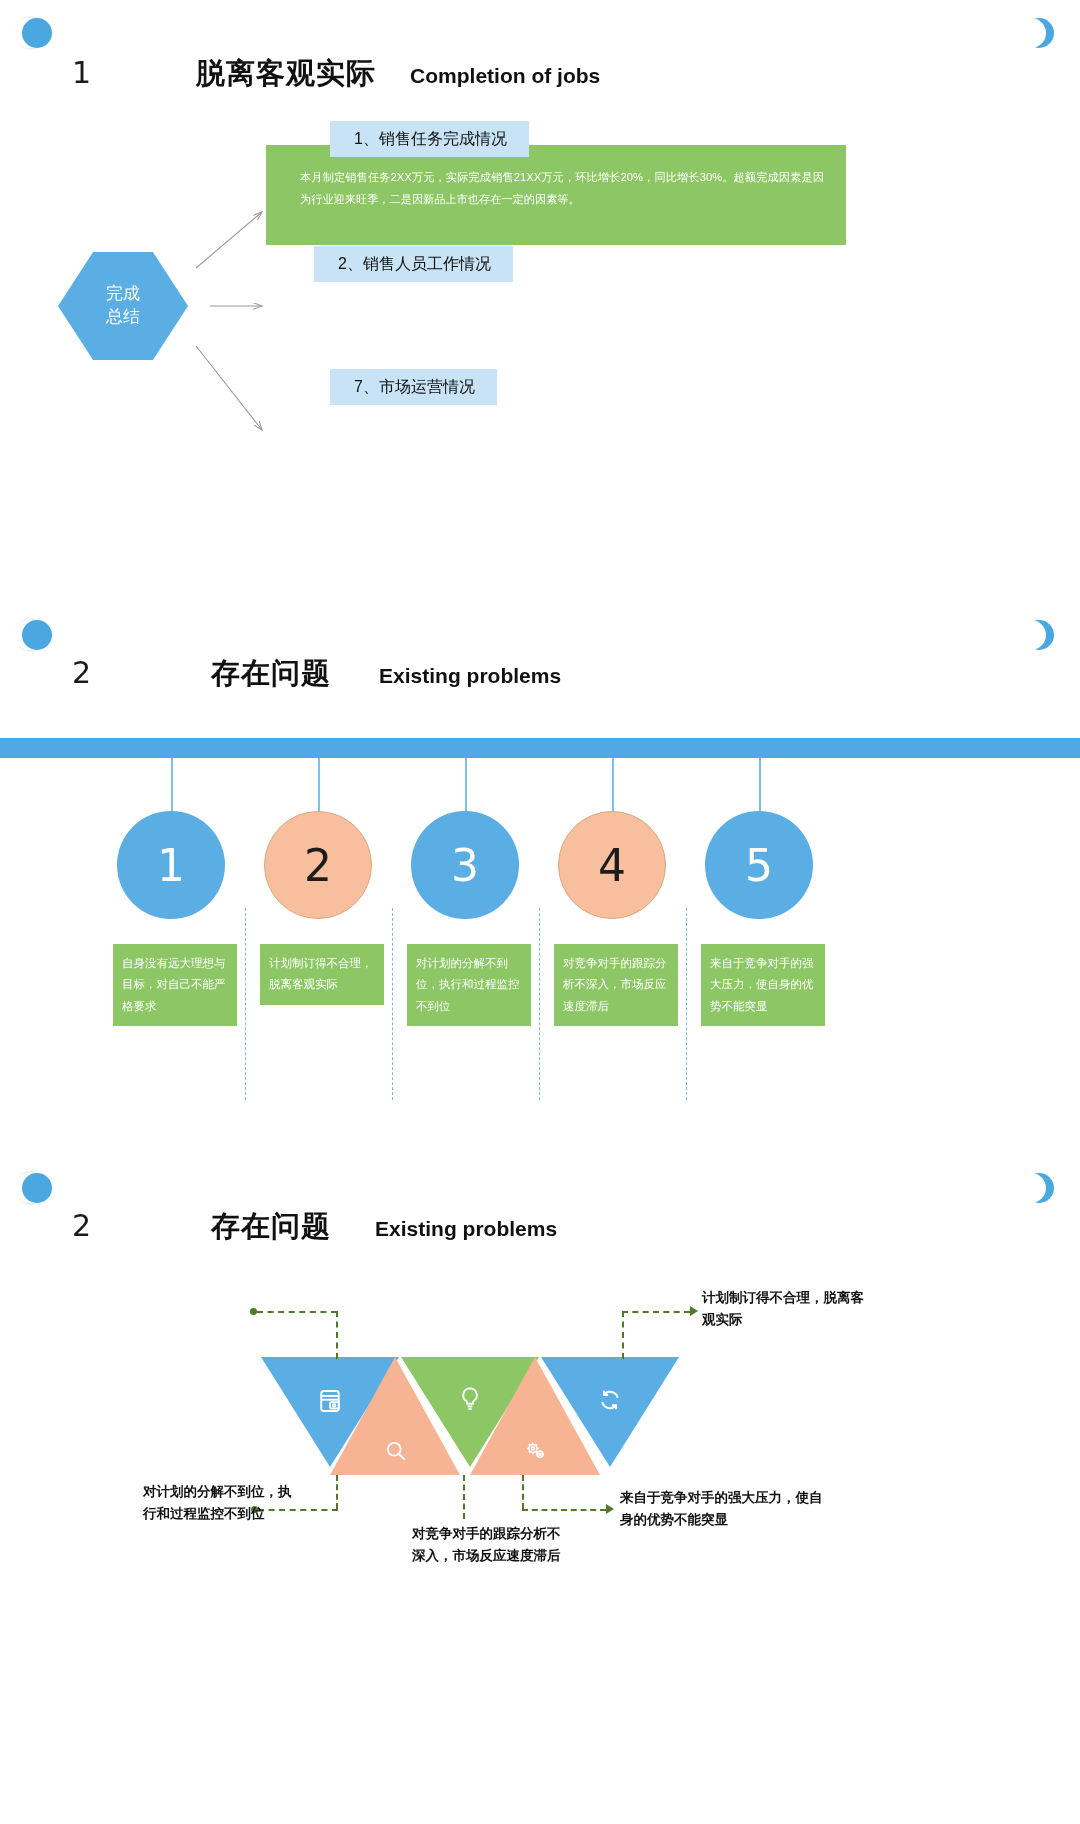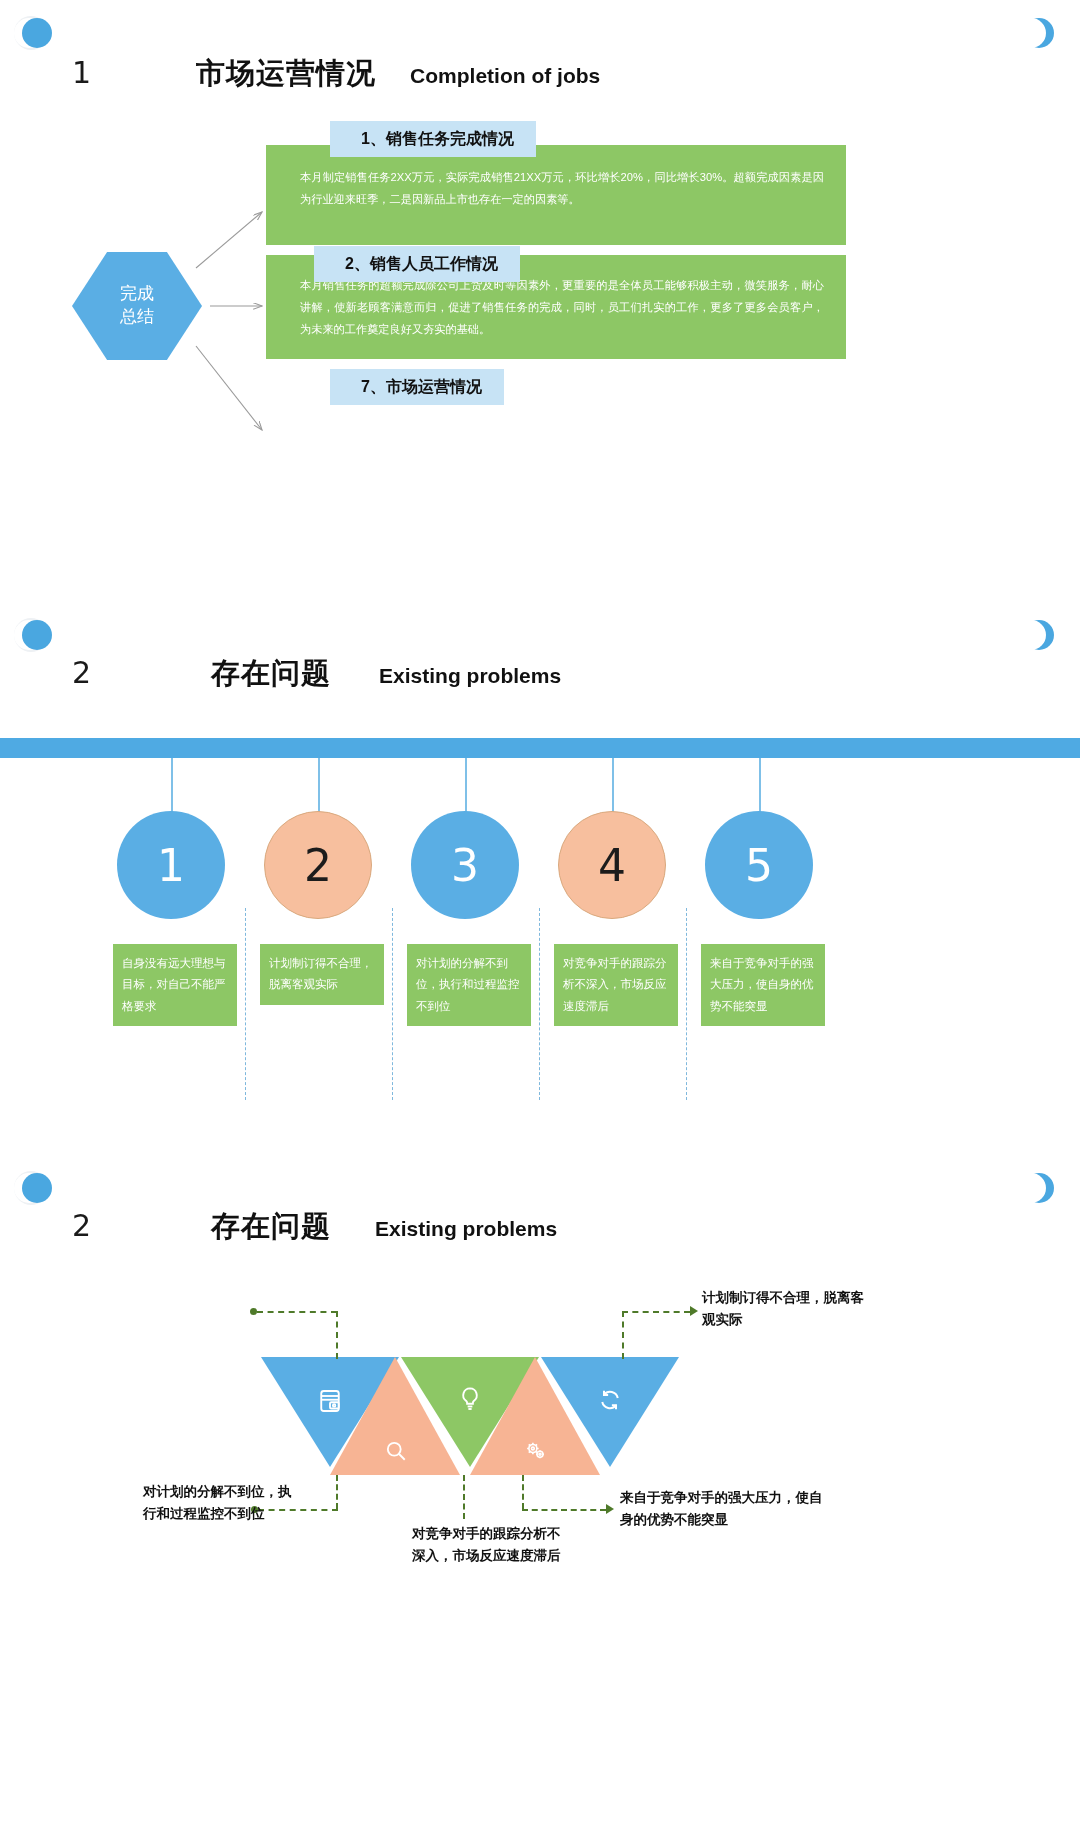--- a/index.html
+++ b/index.html
@@ -149,7 +149,7 @@
 
   <div class="hdr" style="left:72px; top:54px;">
     <span class="hdr-num">1</span>
-    <span class="hdr-cn" style="margin-left:105px">市场运营情况</span>
+    <span class="hdr-cn" style="margin-left:105px">脱离客观实际</span>
     <span class="hdr-en" style="margin-left:34px">Completion of jobs</span>
   </div>
 

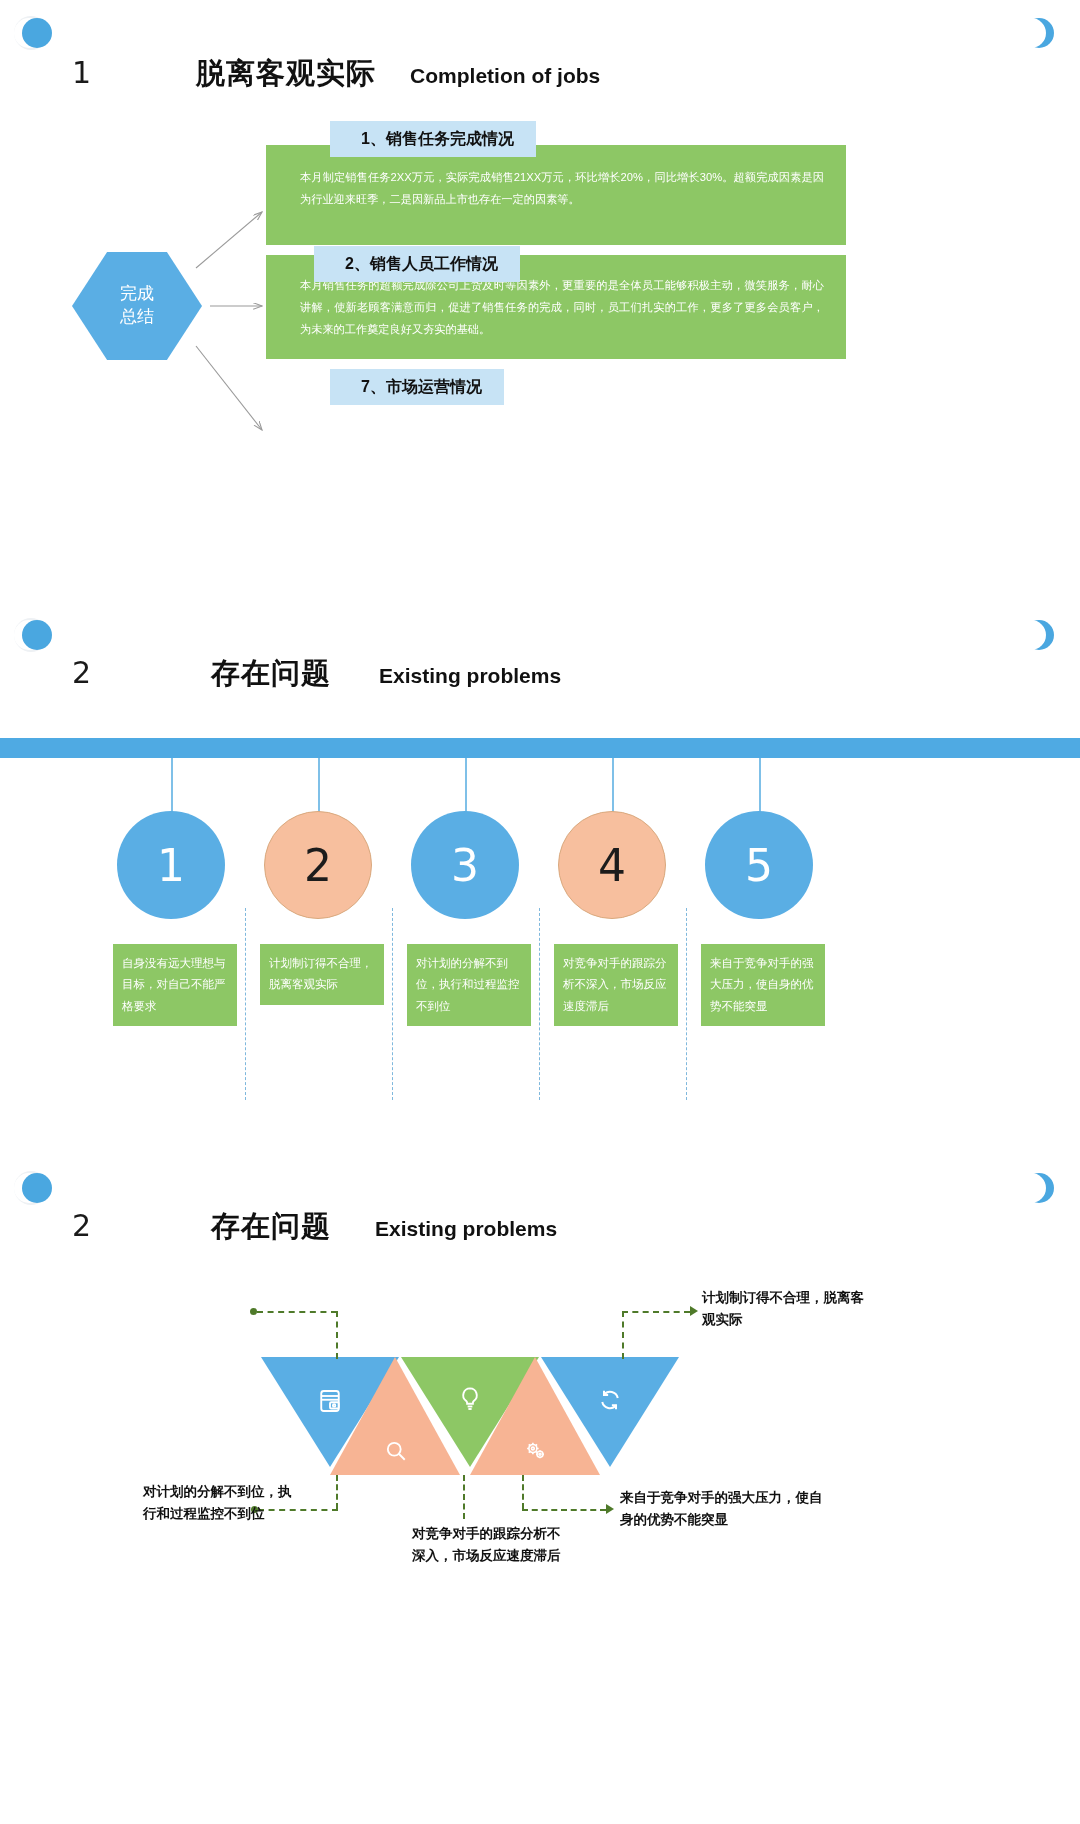--- a/index.html
+++ b/index.html
@@ -82,8 +82,8 @@
   .bluetag {
     position: absolute; background: #c7e3f5;
     height: 36px; display: flex; align-items: center;
-    padding-left: 31px; padding-right: 22px;
-    font-size: 16px; font-weight: bold; color: #111;
+    padding-left: 24px; padding-right: 22px;
+    font-size: 16px; font-weight: normal; color: #111;
   }
   .t1 { left: 330px; top: 121px; }
   .t2 { left: 314px; top: 246px; }

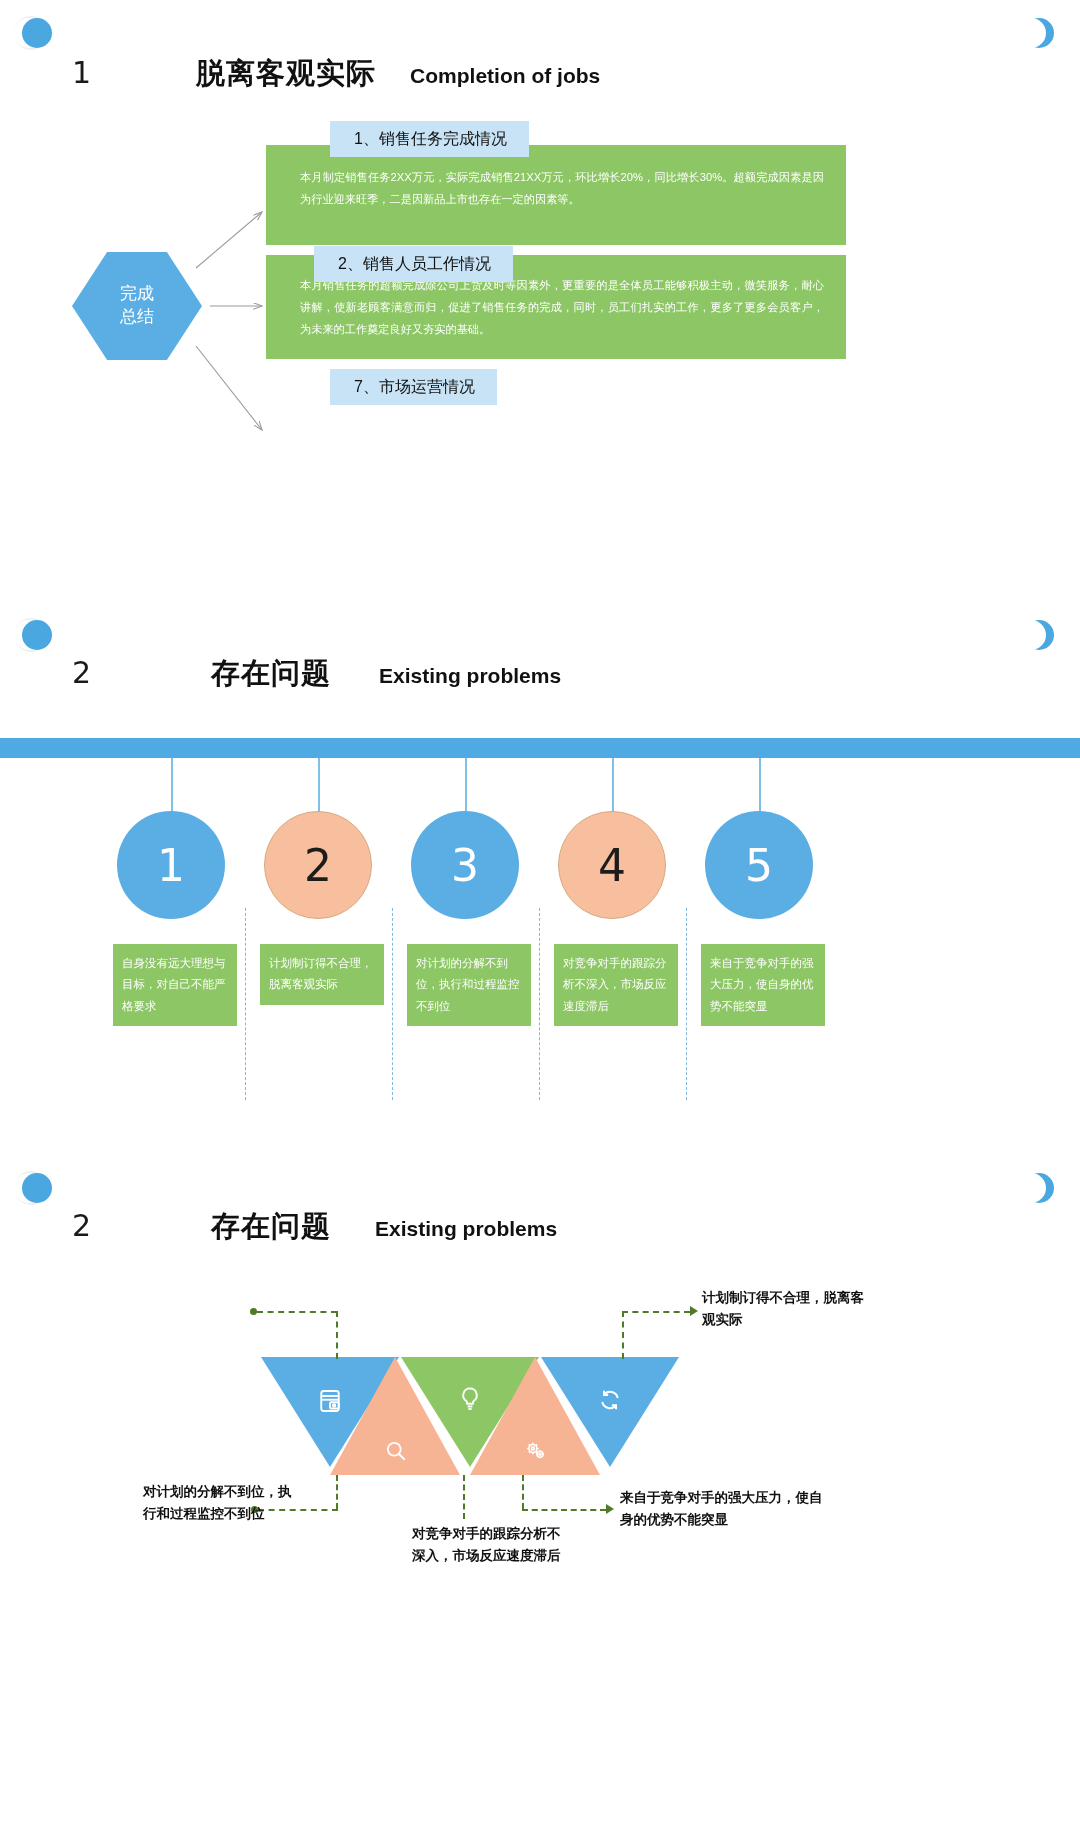--- a/index.html
+++ b/index.html
@@ -54,7 +54,7 @@
   }
 
   
-  .hex-wrap { position: absolute; left: 72px; top: 252px; width: 130px; height: 108px; }
+  .hex-wrap { position: absolute; left: 58px; top: 252px; width: 130px; height: 108px; }
   .hex {
     width: 130px; height: 108px; background: #5aaee4;
     clip-path: polygon(27% 0%, 73% 0%, 100% 50%, 73% 100%, 27% 100%, 0% 50%);

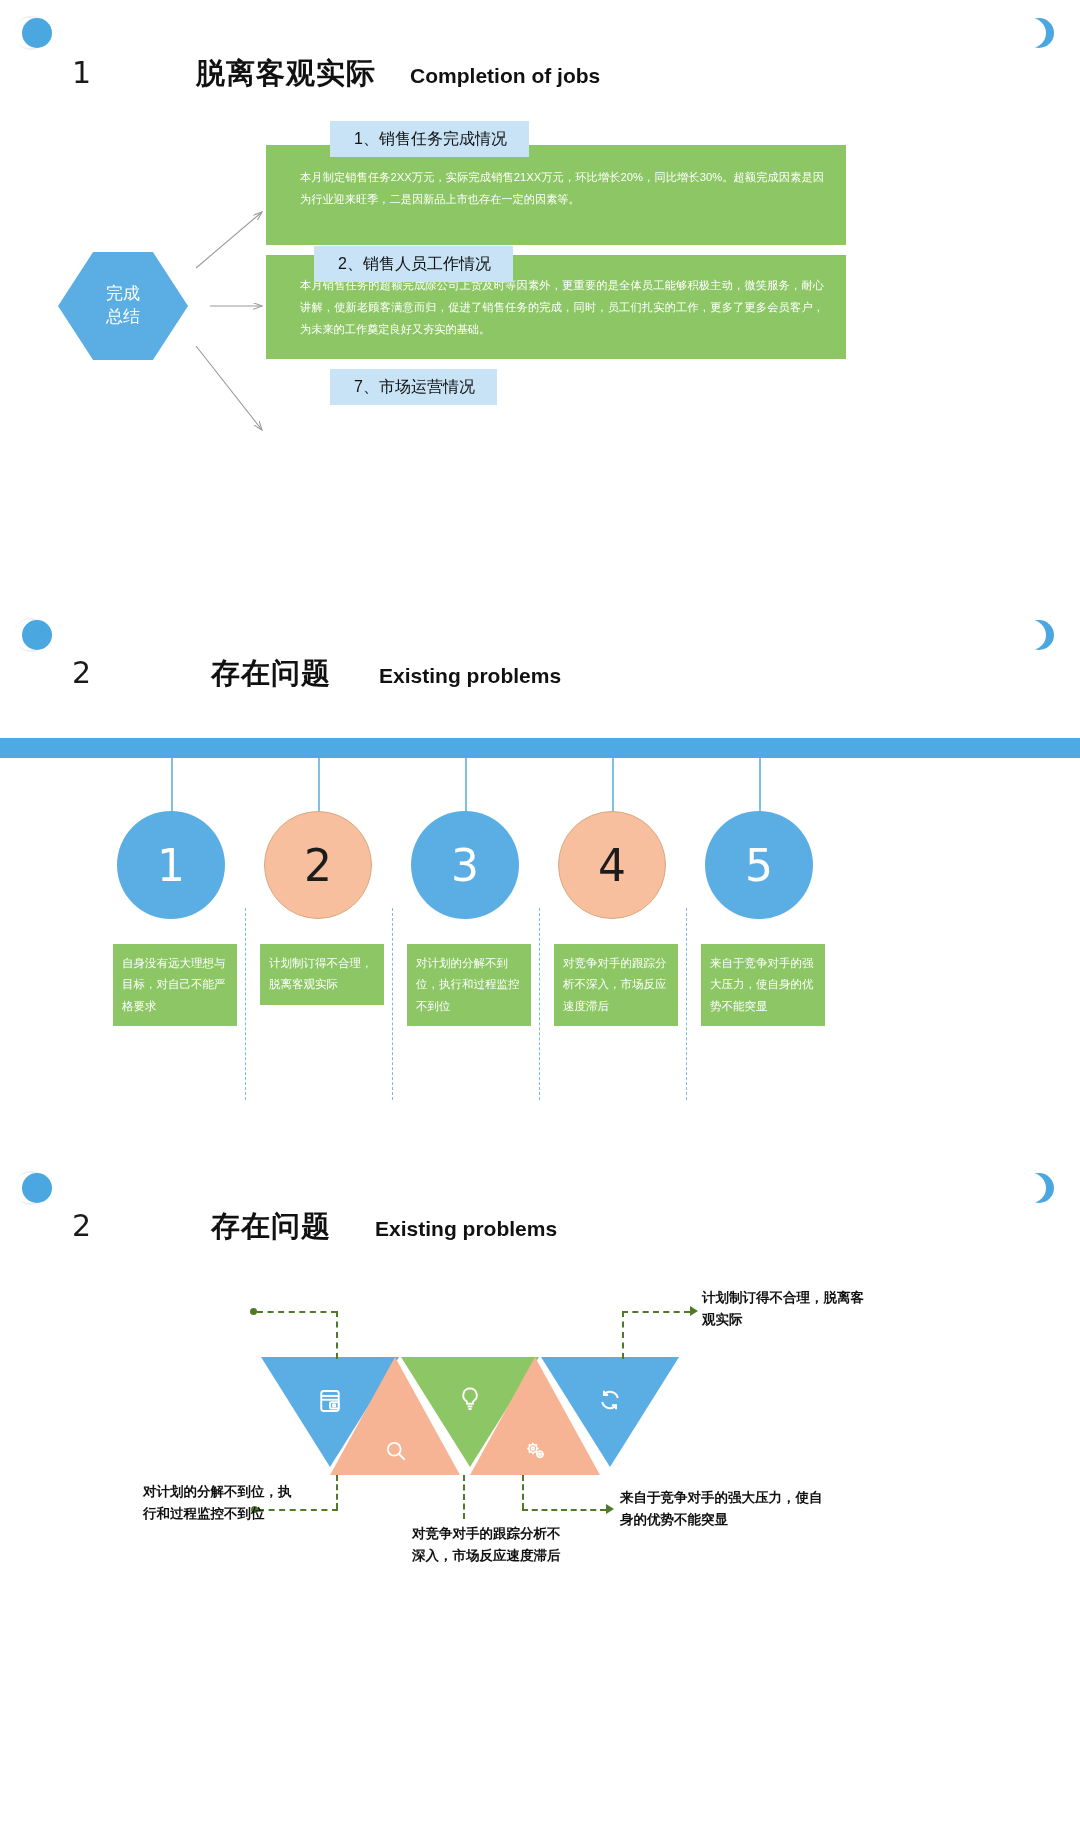--- a/index.html
+++ b/index.html
@@ -176,9 +176,6 @@
   </div>
   <div class="bluetag t1">1、销售任务完成情况</div>
 
-  <div class="greenbox g2">
-    <div class="green-body">本月销售任务的超额完成除公司上货及时等因素外，更重要的是全体员工能够积极主动，微笑服务，耐心讲解，使新老顾客满意而归，促进了销售任务的完成，同时，员工们扎实的工作，更多了更多会员客户，为未来的工作奠定良好又夯实的基础。</div>
-  </div>
   <div class="bluetag t2">2、销售人员工作情况</div>
 
   <div class="bluetag t3">7、市场运营情况</div>

